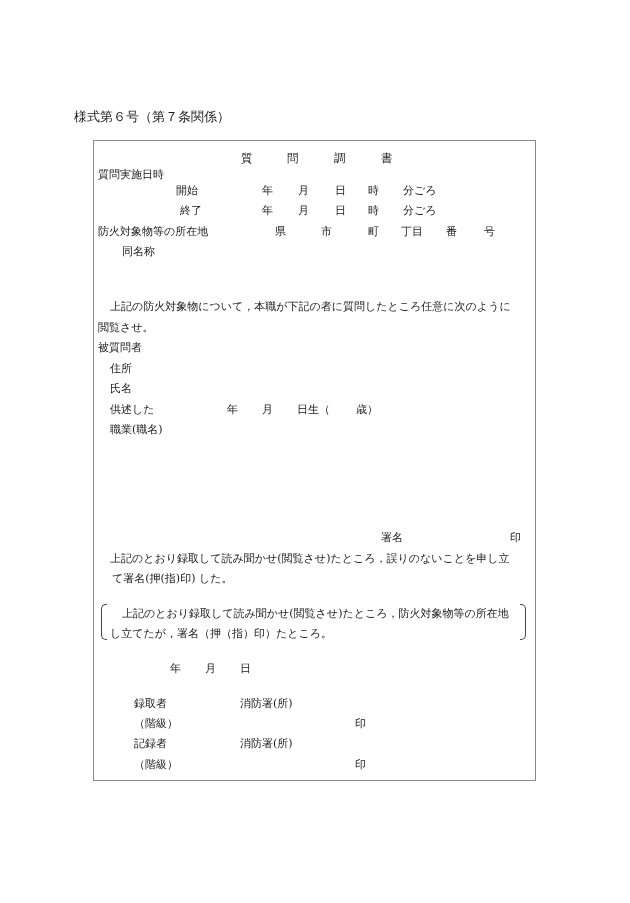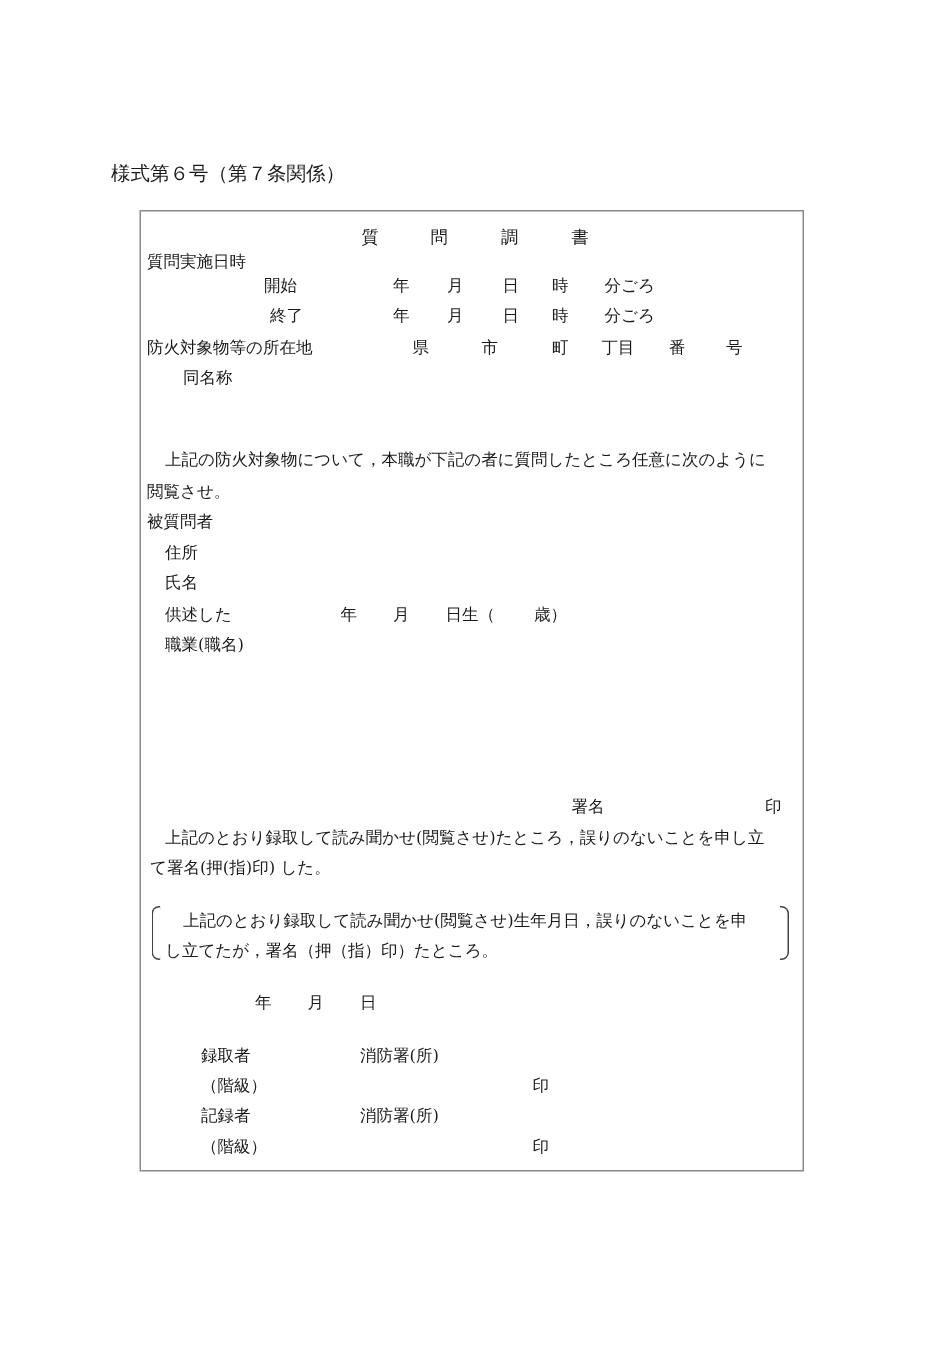--- a/index.html
+++ b/index.html
@@ -86,7 +86,7 @@
 <span class="abs row" style="left:510px;top:531px">印</span>
 
 <span class="abs row" style="left:110px;top:552px">上記のとおり録取して読み聞かせ(閲覧させ)たところ，誤りのないことを申し立</span>
-<span class="abs row" style="left:100px;top:572px">て署名(押(指)印) した。</span>
+<span class="abs row" style="left:112px;top:572px">て署名(押(指)印) した。</span>
 
 <div class="bracket left"></div>
 <div class="bracket right"></div>

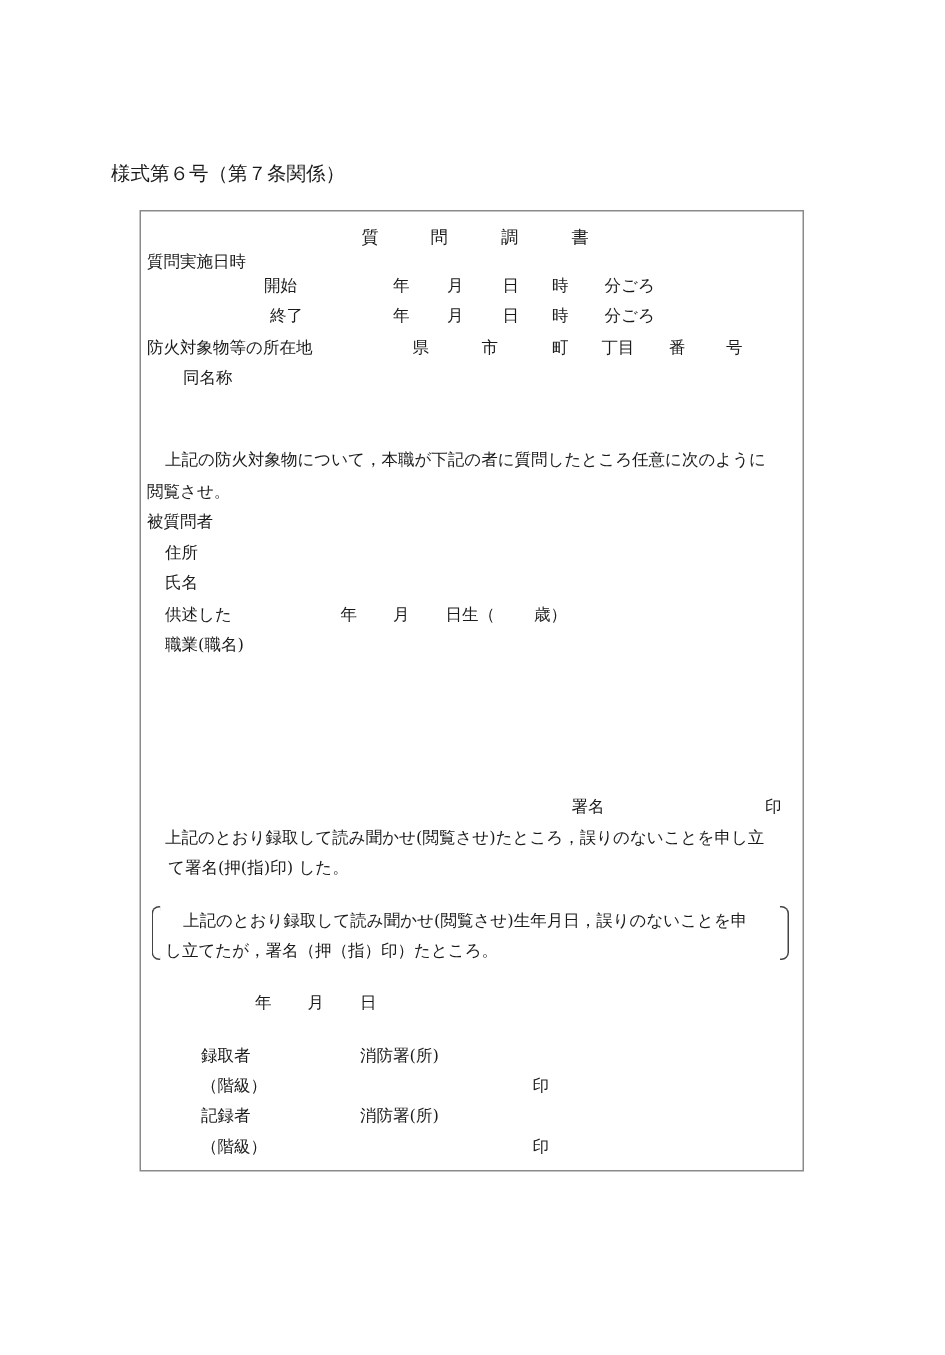--- a/index.html
+++ b/index.html
@@ -90,7 +90,7 @@
 
 <div class="bracket left"></div>
 <div class="bracket right"></div>
-<span class="abs row" style="left:122px;top:607px">上記のとおり録取して読み聞かせ(閲覧させ)生年月日，誤りのないことを申</span>
+<span class="abs row" style="left:122px;top:607px">上記のとおり録取して読み聞かせ(閲覧させ)たところ，防火対象物等の所在地</span>
 <span class="abs row" style="left:110px;top:627px">し立てたが，署名（押（指）印）たところ。</span>
 
 <div>

